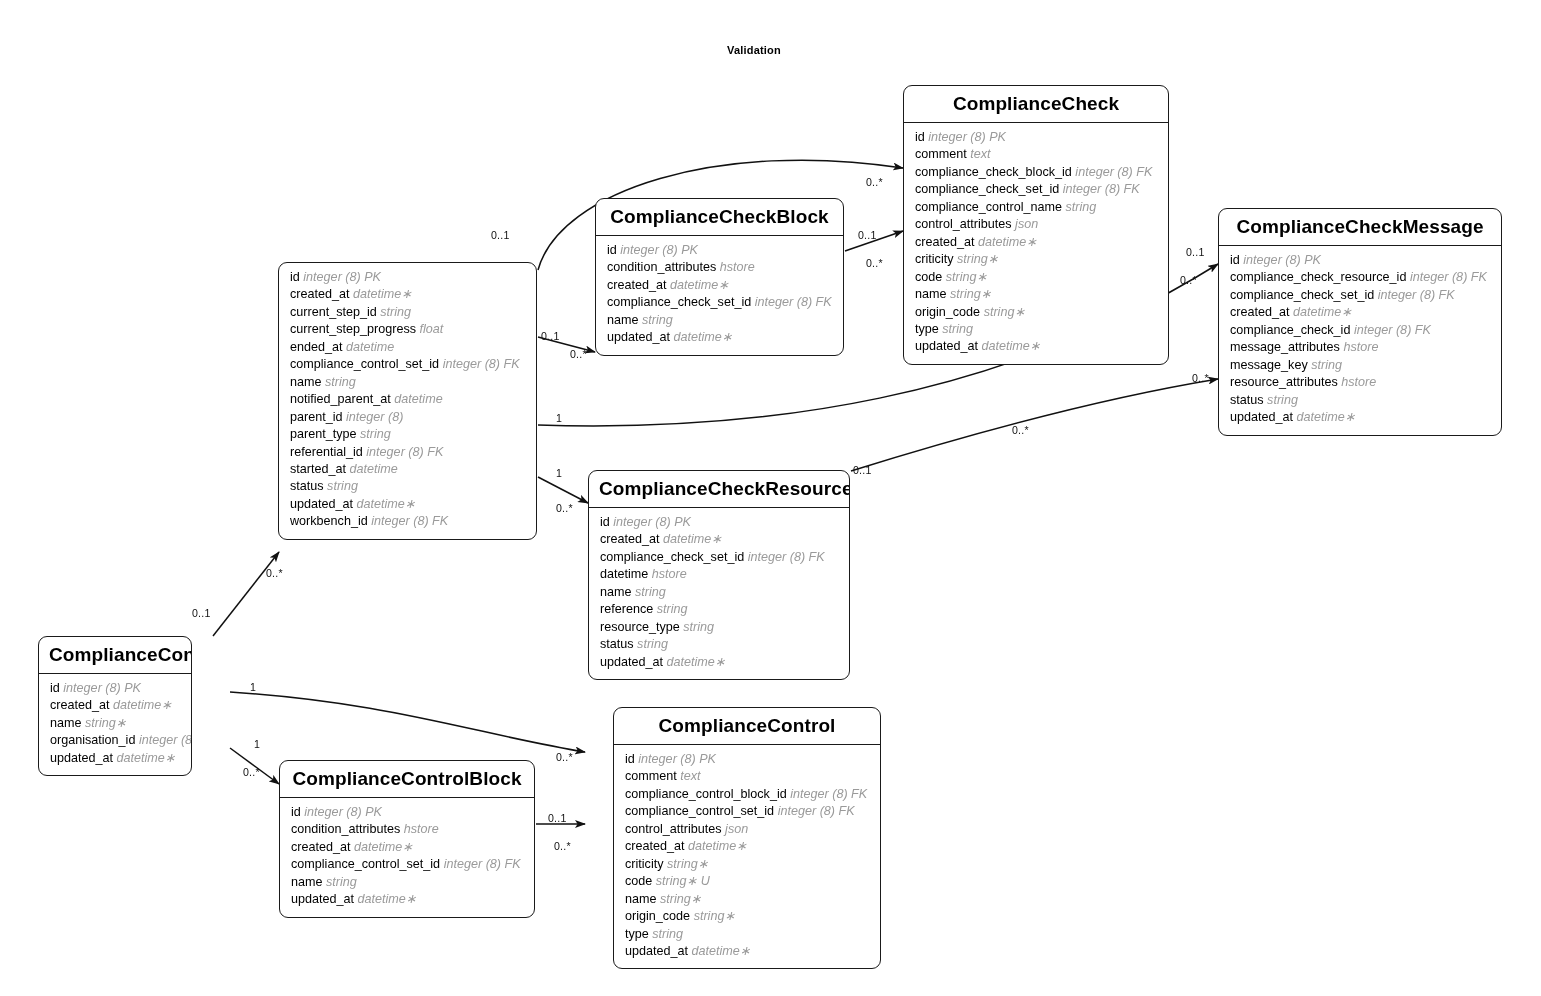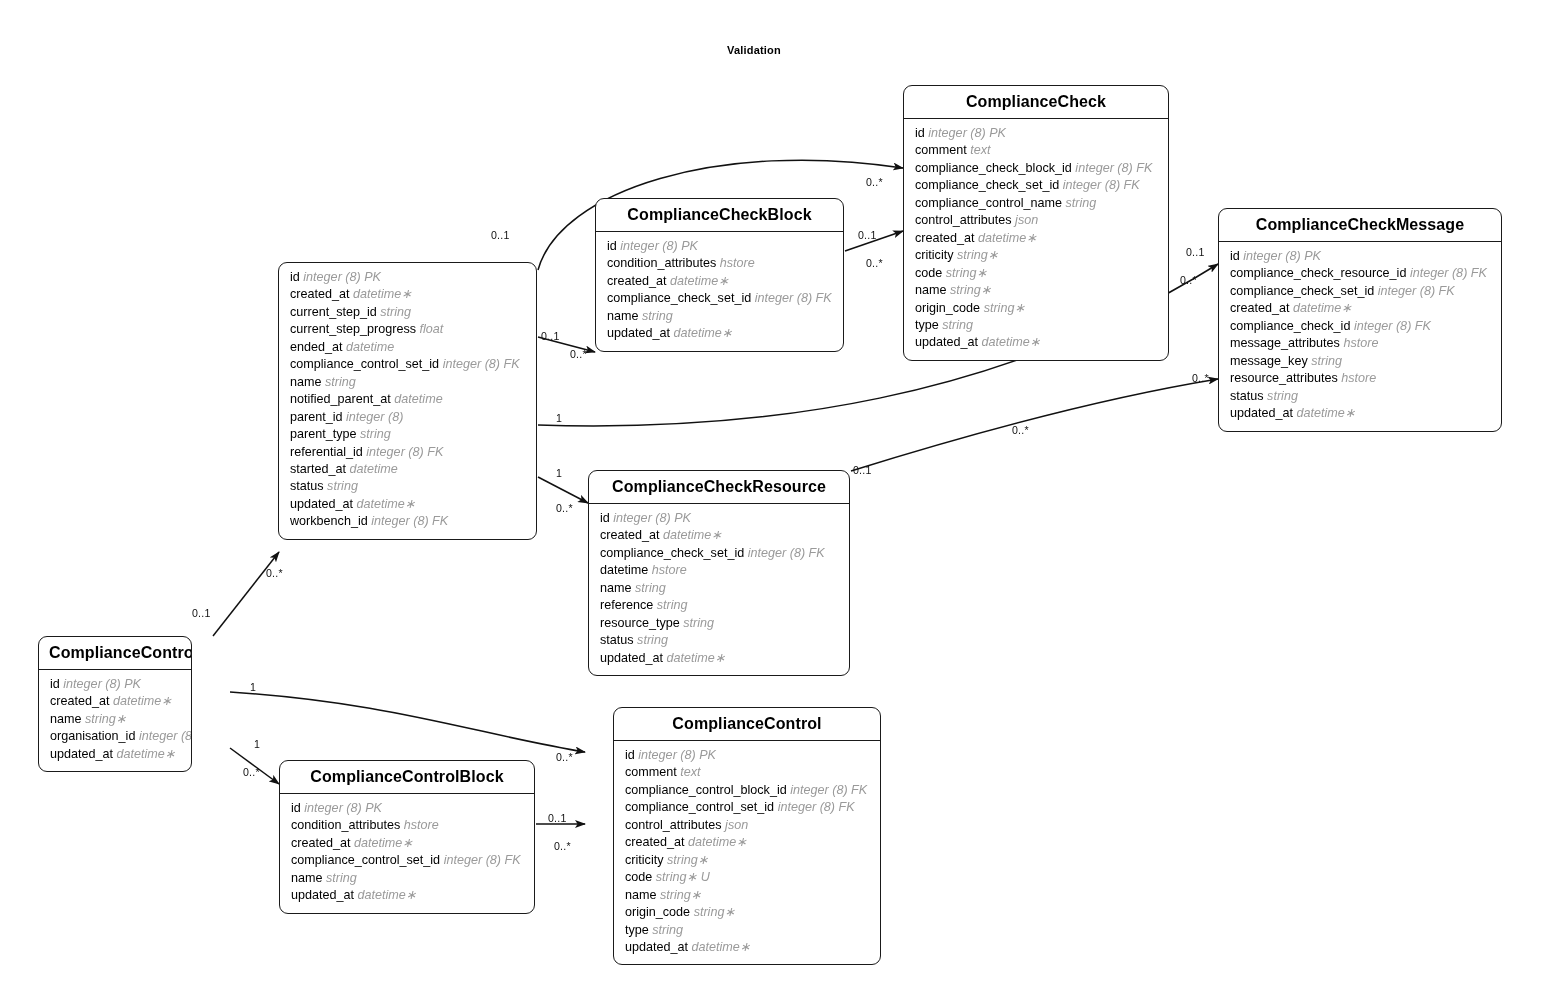--- a/index.html
+++ b/index.html
@@ -42,7 +42,7 @@
     overflow: hidden;
   }
   .entity-title {
-    font-size: 16px;
+    font-size: 19px;
     font-weight: bold;
     text-align: center;
     padding: 7px 10px 7px 10px;

